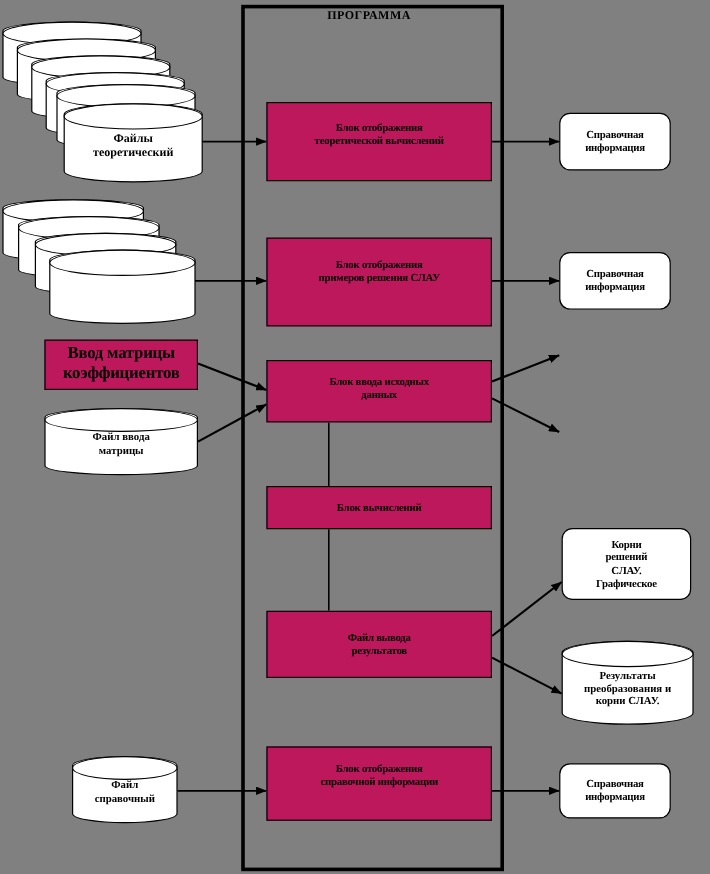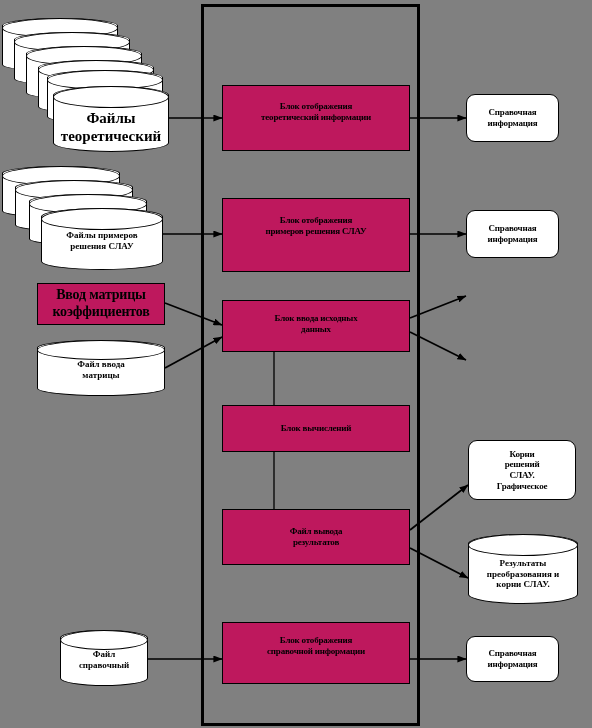--- a/index.html
+++ b/index.html
@@ -82,6 +82,7 @@
 <div class="canvas">
 
   <div class="frame" style="left:201px;top:4px;width:213px;height:716px;"></div>
+  <div class="frame-title" style="left:201px;top:8px;width:213px;font-size:10px;">ПРОГРАММА</div>
 
   <svg class="layer" viewBox="0 0 592 728">
     <defs>

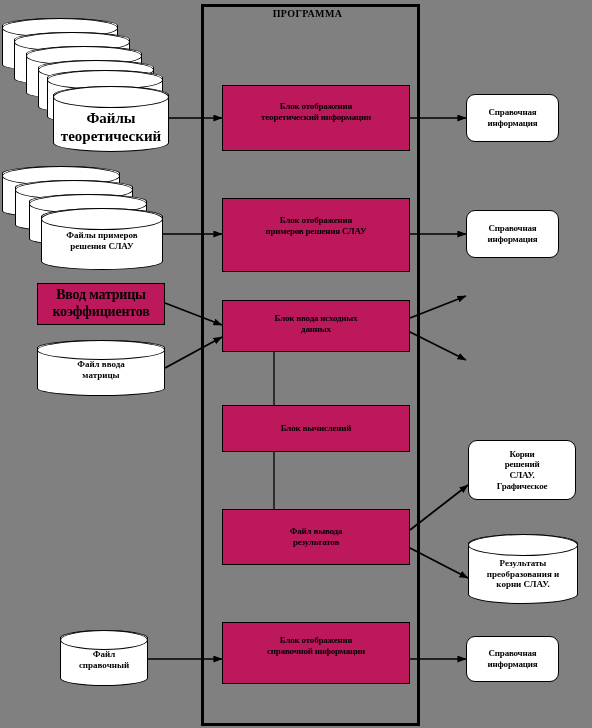--- a/index.html
+++ b/index.html
@@ -143,7 +143,7 @@
     <div class="cyl" style="left:51px;top:68px;width:116px;height:66px;">
       <div class="body"></div>
       <div class="top" style="height:22px;"></div>
-      <div class="cyltext" style="top:24px;font-size:15px;">
+      <div class="cyltext" style="top:24px;font-size:10px;">
         <div>Файлы</div>
         <div>теоретический</div>
       </div>

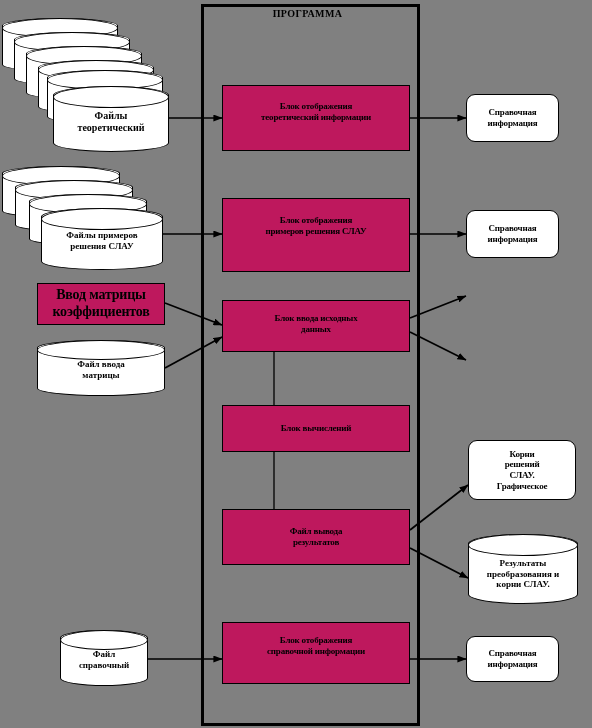--- a/index.html
+++ b/index.html
@@ -201,7 +201,7 @@
   <div class="node rect" style="left:222px;top:85px;width:188px;height:66px;">
     <div class="lbl" style="font-size:9px;margin-bottom:12px;">
       <div>Блок отображения</div>
-      <div>теоретический информации</div>
+      <div>теоретической вычислений</div>
     </div>
   </div>
 

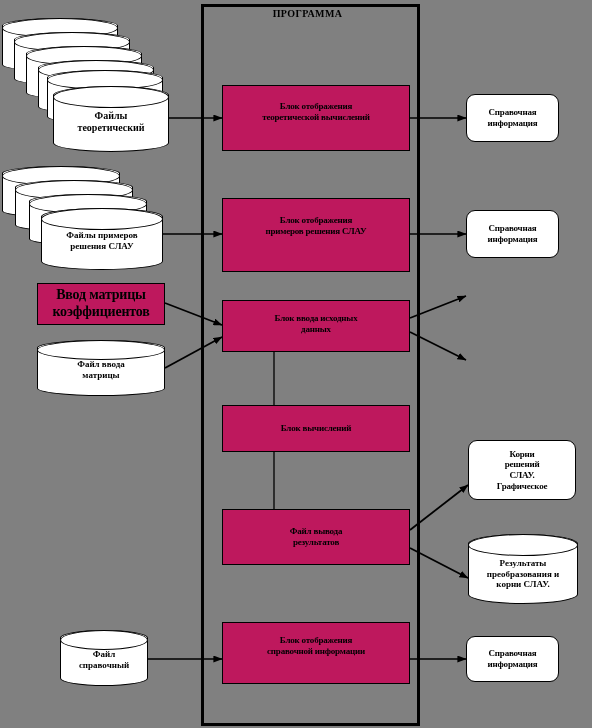--- a/index.html
+++ b/index.html
@@ -166,10 +166,6 @@
     <div class="cyl" style="left:39px;top:42px;width:122px;height:62px;">
       <div class="body"></div>
       <div class="top" style="height:22px;"></div>
-      <div class="cyltext" style="top:22px;font-size:9px;">
-        <div>Файлы примеров</div>
-        <div>решения СЛАУ</div>
-      </div>
     </div>
   </div>
 

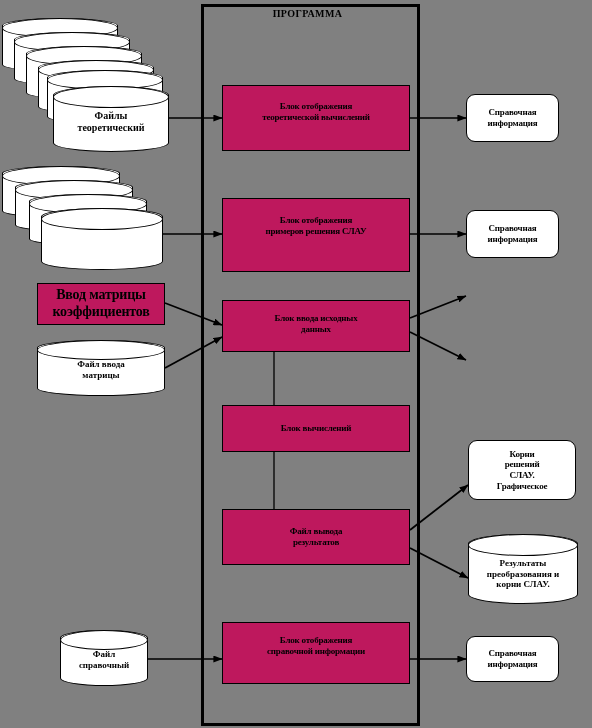--- a/index.html
+++ b/index.html
@@ -215,7 +215,7 @@
     </div>
   </div>
 
-  <div class="node rect" style="left:222px;top:405px;width:188px;height:47px;">
+  <div class="node rect" style="left:222px;top:405px;width:188px;height:36px;">
     <div class="lbl" style="font-size:9px;">
       <div>Блок вычислений</div>
     </div>

